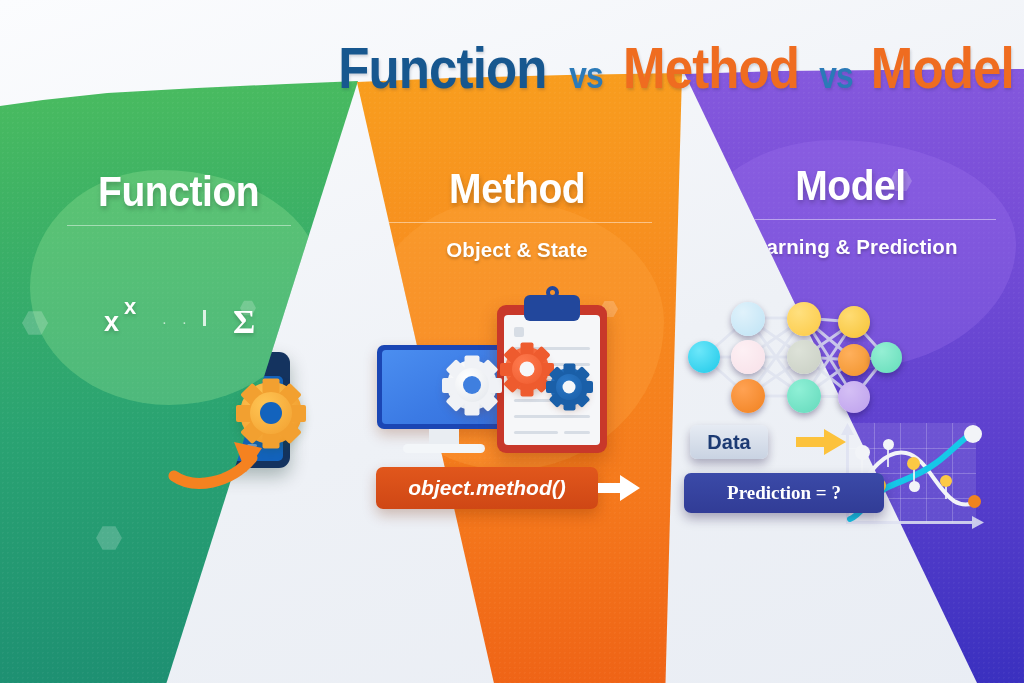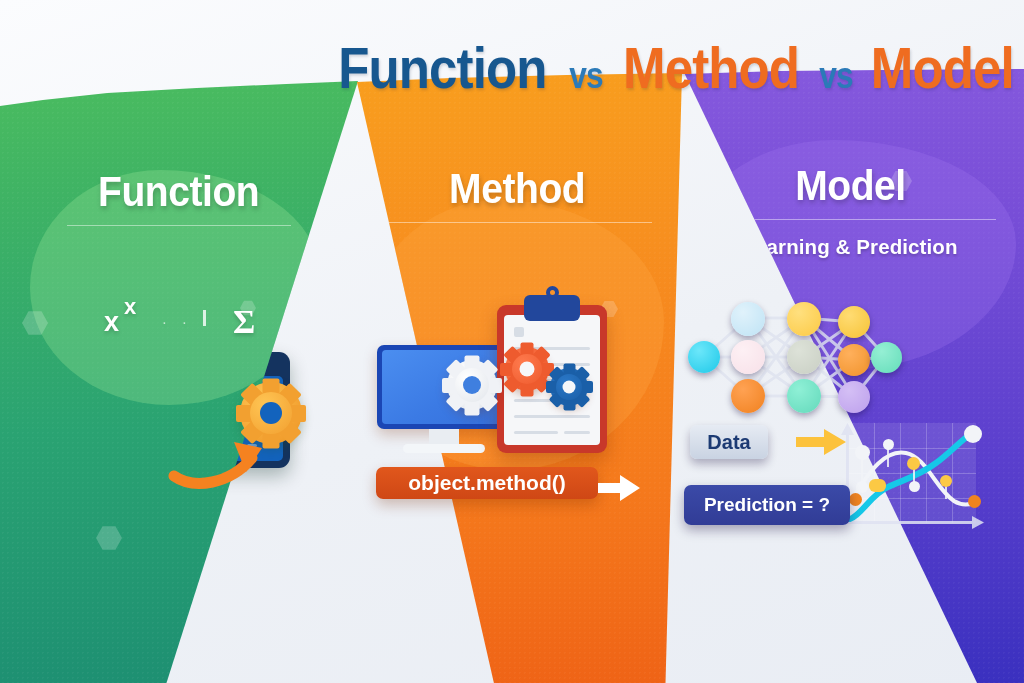--- a/index.html
+++ b/index.html
@@ -168,6 +168,7 @@
       <div class="p-head" style="top:165px;">
         <div class="p-title">Method</div>
         <div class="p-rule" style="width:270px;"></div>
+        <div class="p-sub">Object &amp; State</div>
       </div>
     </div>
 

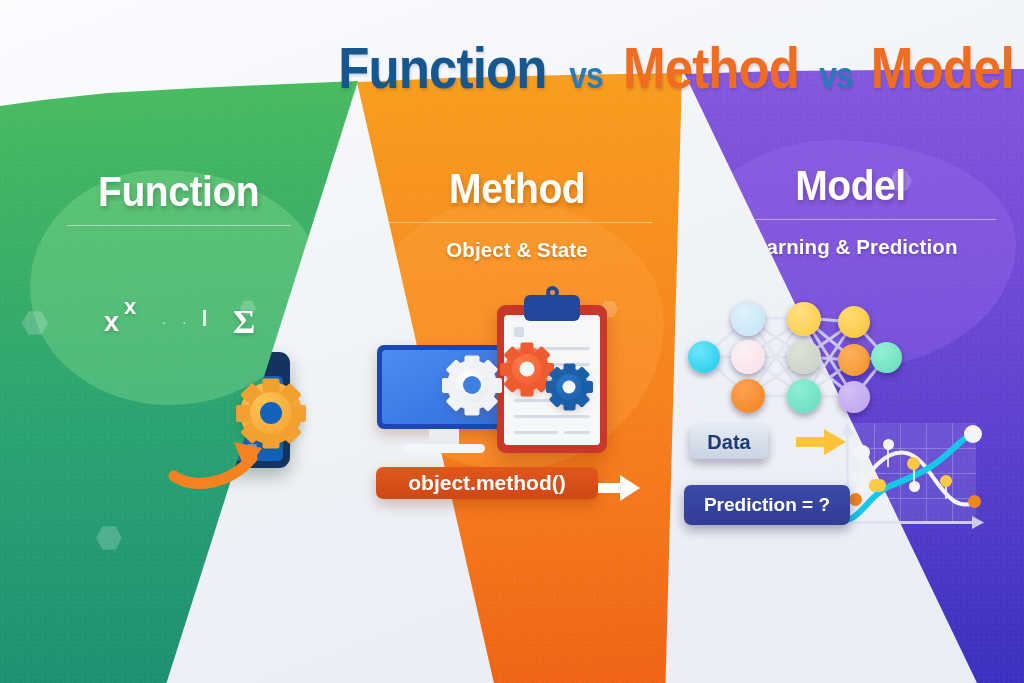--- a/index.html
+++ b/index.html
@@ -104,9 +104,9 @@
 
   .pill{position:absolute;border-radius:7px;font-weight:bold;
     display:flex;align-items:center;justify-content:center;}
-  #method-pill{left:376px;top:467px;width:222px;height:32px;
+  #method-pill{left:376px;top:467px;width:222px;height:42px;
     background:linear-gradient(180deg,#e1571c 0%,#cf4715 100%);
-    color:#fff;font-size:21px;box-shadow:0 6px 14px rgba(120,40,0,.28);z-index:24;}
+    color:#fff;font-size:21px;box-shadow:0 6px 14px rgba(120,40,0,.28);z-index:24;font-style:italic;}
 
   
   .nn{position:absolute;left:686px;top:300px;width:215px;height:115px;z-index:22;}

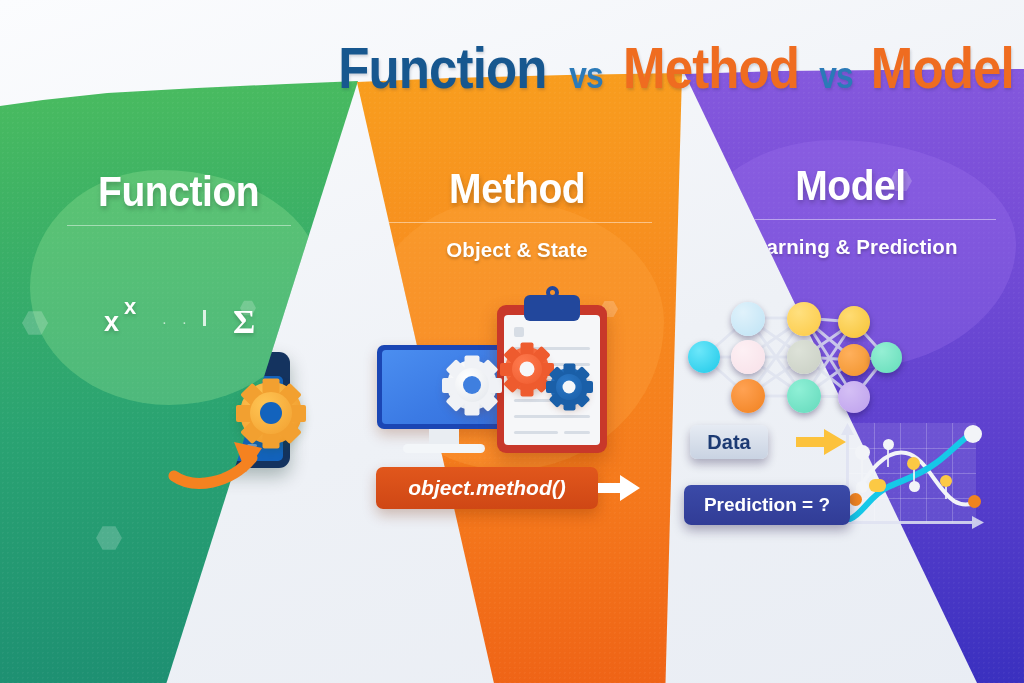--- a/index.html
+++ b/index.html
@@ -115,9 +115,9 @@
   #data-pill{left:690px;top:425px;width:78px;height:34px;
     background:linear-gradient(180deg,#e6ebf3 0%,#c9d3e2 100%);
     color:#1c3a73;font-size:20px;box-shadow:0 5px 10px rgba(20,10,60,.3);z-index:26;}
-  #pred-pill{left:684px;top:485px;width:166px;height:40px;
+  #pred-pill{left:684px;top:473px;width:200px;height:40px;
     background:linear-gradient(180deg,#3b4aa8 0%,#313c96 100%);
-    color:#fff;font-size:19px;box-shadow:0 5px 12px rgba(20,10,60,.35);z-index:26;}
+    color:#fff;font-size:19px;box-shadow:0 5px 12px rgba(20,10,60,.35);z-index:26;font-family:Liberation Serif, serif;}
   .yarrow{position:absolute;left:796px;top:428px;width:52px;height:28px;z-index:25;}
 
   .chartbox{position:absolute;left:836px;top:423px;width:150px;height:118px;z-index:21;}

